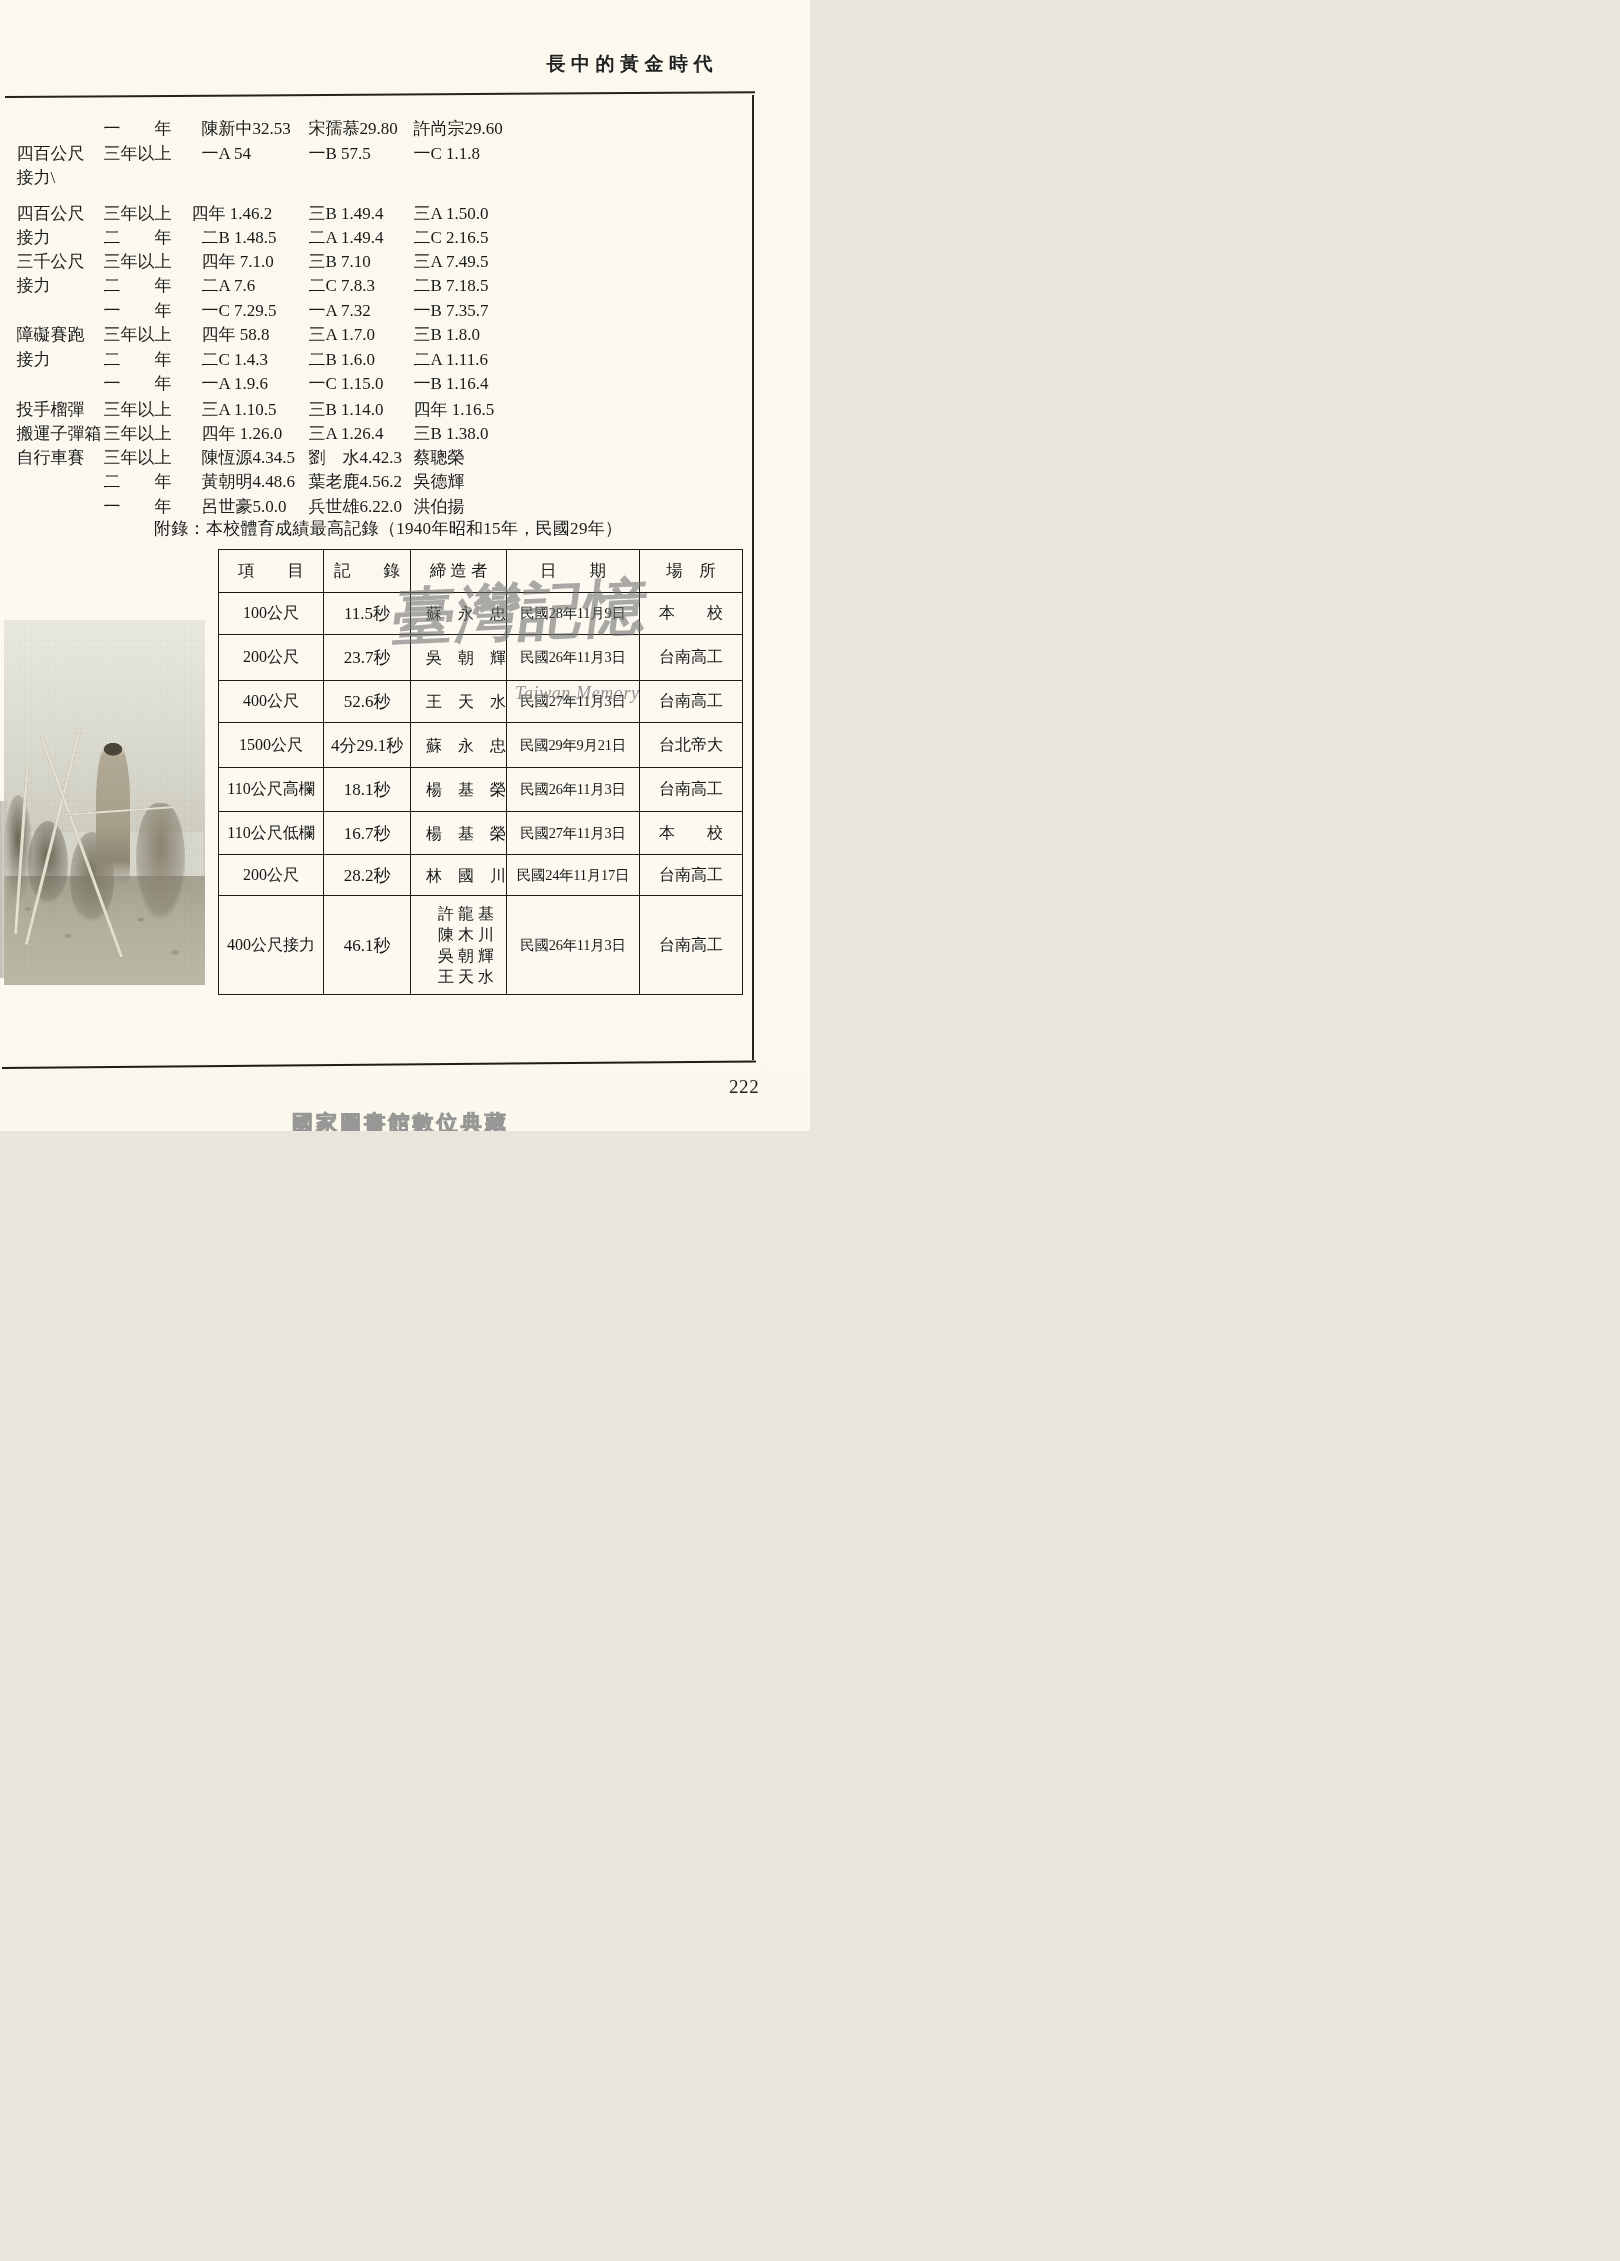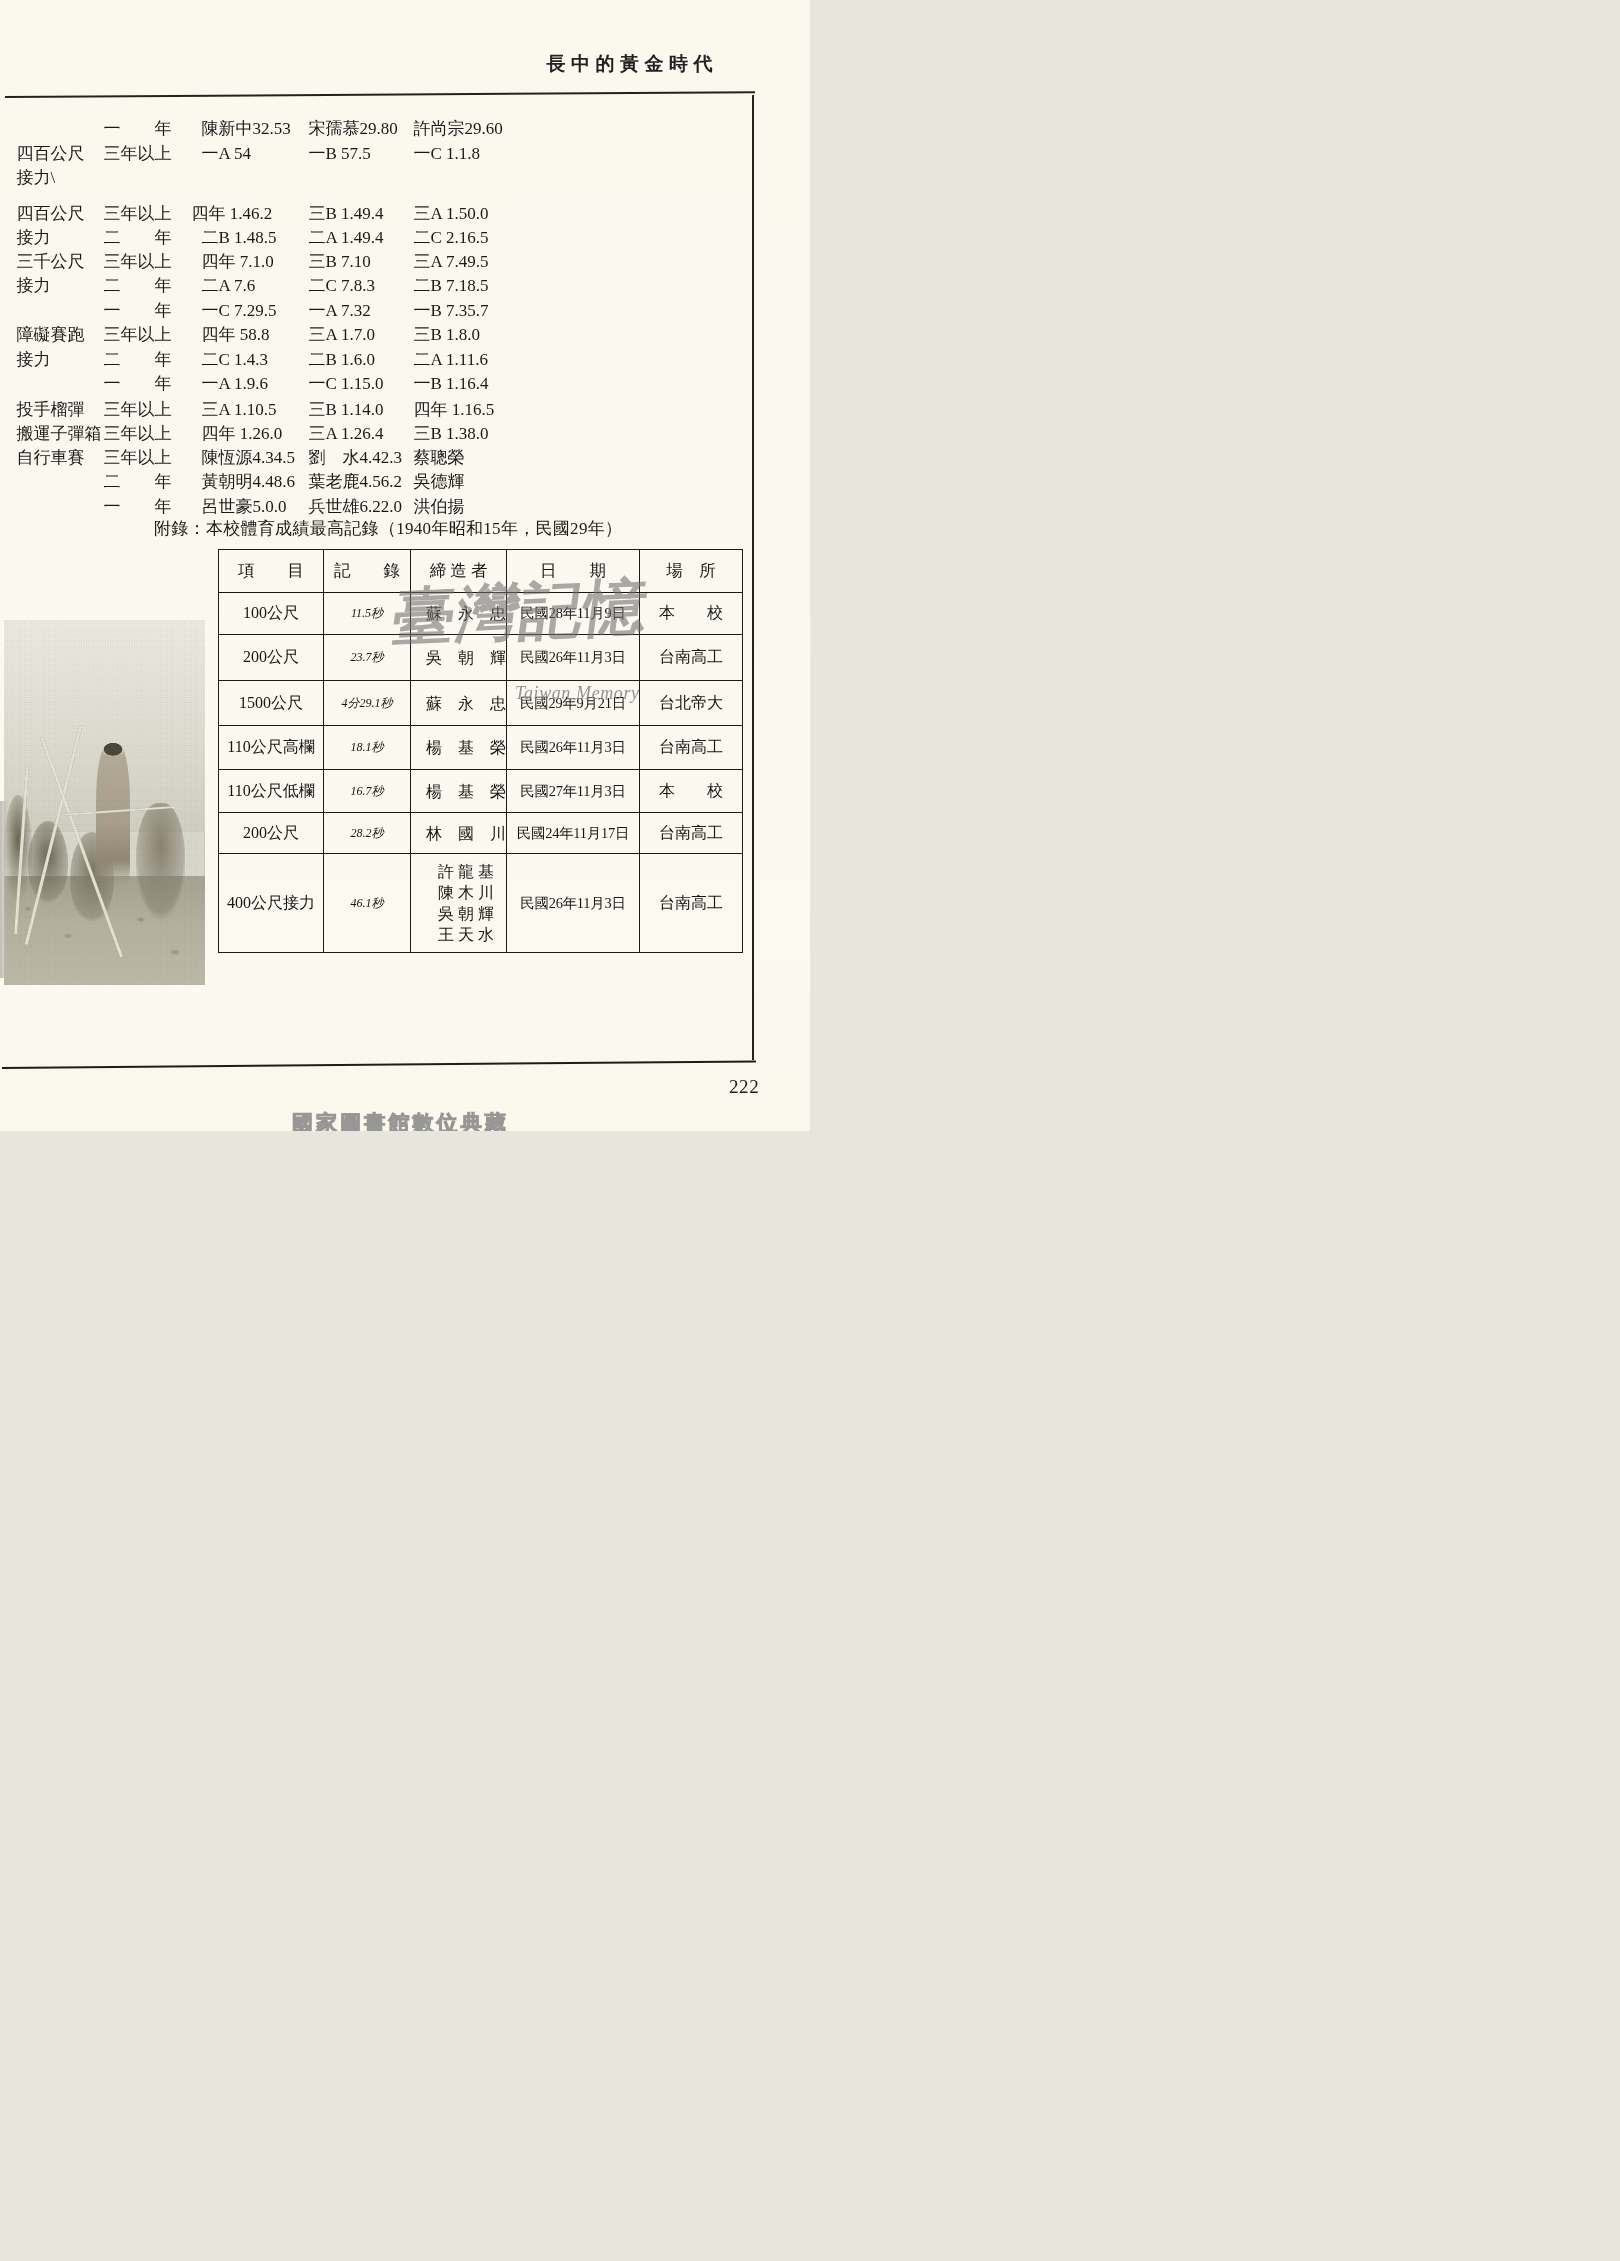--- a/index.html
+++ b/index.html
@@ -73,7 +73,7 @@
   .rec-table thead tr{height:43px;}
   .rec-table th{font-size:16.5px;border-bottom:1.8px solid #161615;white-space:pre;}
   .rec-table td{font-size:16px;white-space:pre;}
-  .rec-table td.td-record{font-size:12px;font-style:italic;}
+  .rec-table td.td-record{font-size:17px;}
   .rec-table td.td-date{font-size:14.4px;letter-spacing:-0.2px;}
   .rec-table td.td-creator div{line-height:21px;margin-left:15px;}
   

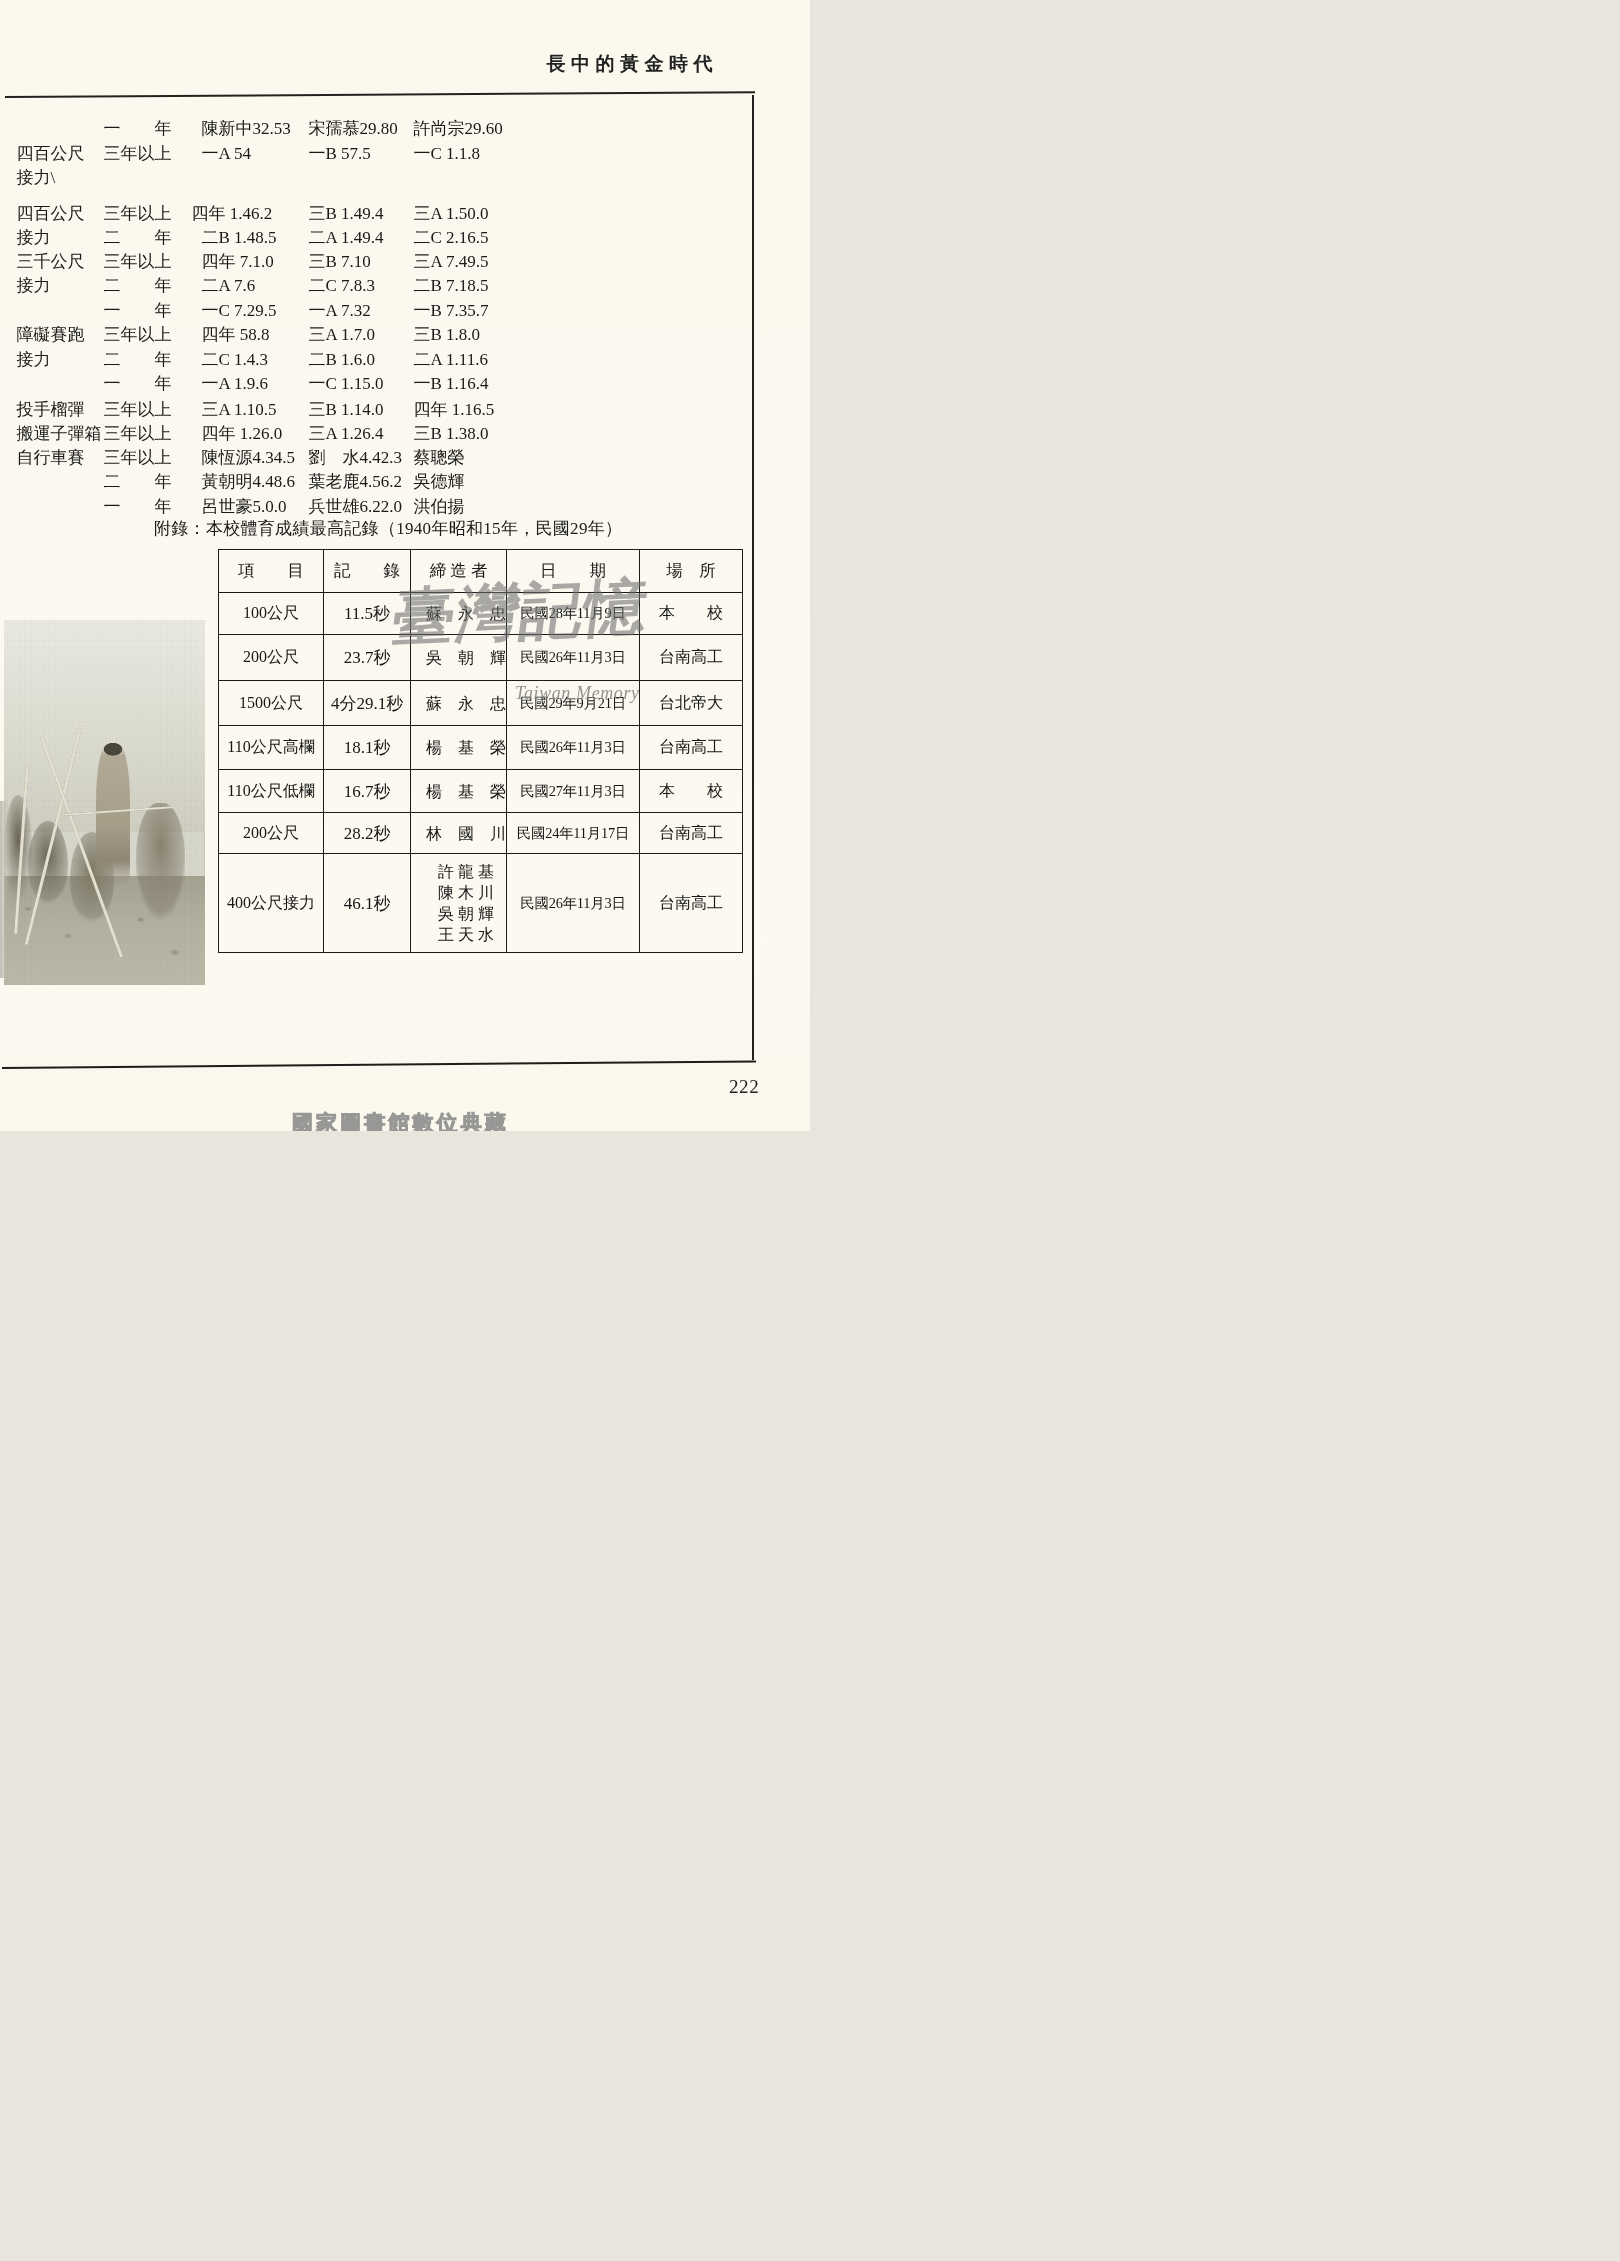--- a/index.html
+++ b/index.html
@@ -304,6 +304,13 @@
           <td class="td-date">民國26年11月3日</td>
           <td class="td-place">台南高工</td>
         </tr>
+        <tr style="height: 42px;">
+          <td class="td-event">400公尺</td>
+          <td class="td-record">52.6秒</td>
+          <td class="td-creator"><div>王　天　水</div></td>
+          <td class="td-date">民國27年11月3日</td>
+          <td class="td-place">台南高工</td>
+        </tr>
         <tr style="height: 45px;">
           <td class="td-event">1500公尺</td>
           <td class="td-record">4分29.1秒</td>

